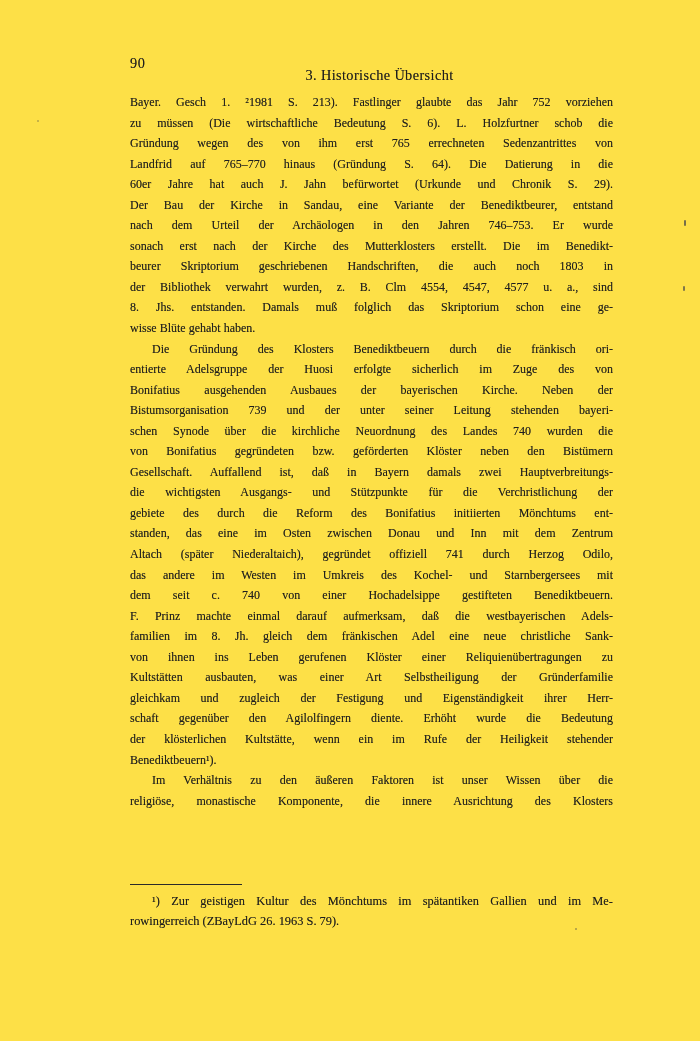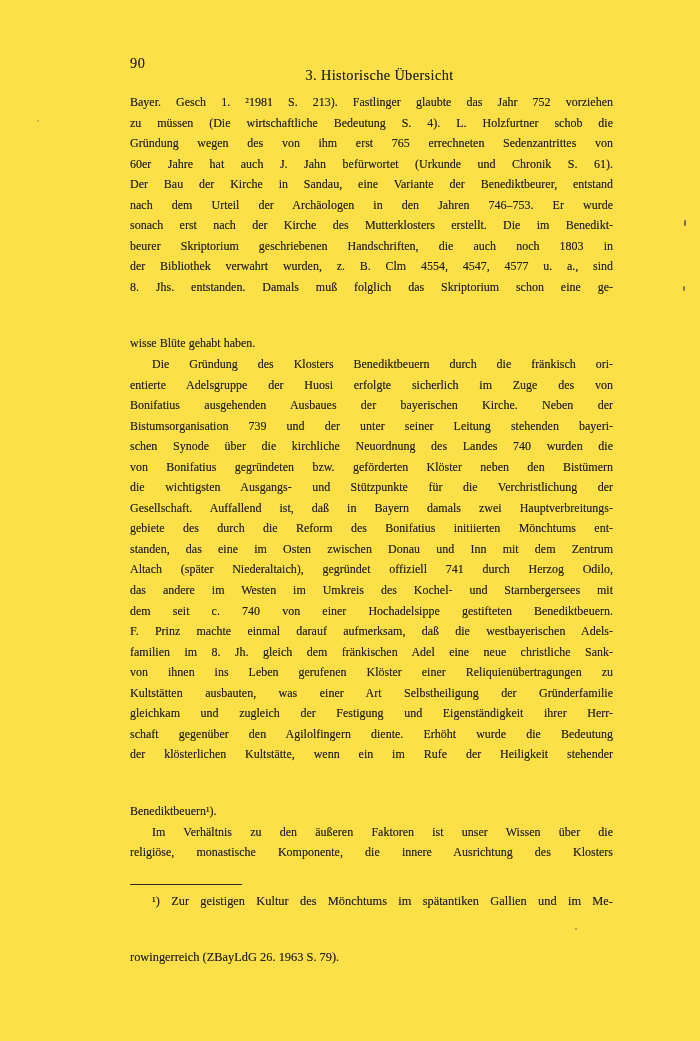--- a/index.html
+++ b/index.html
@@ -104,7 +104,7 @@
 
   <div class="body-text">
       <div class="line">Bayer. Gesch 1. ²1981 S. 213). Fastlinger glaubte das Jahr 752 vorziehen</div>
-      <div class="line">zu müssen (Die wirtschaftliche Bedeutung S. 4). L. Holzfurtner schob die</div>
+      <div class="line">zu müssen (Die wirtschaftliche Bedeutung S. 6). L. Holzfurtner schob die</div>
       <div class="line">Gründung wegen des von ihm erst 765 errechneten Sedenzantrittes von</div>
       <div class="line">60er Jahre hat auch J. Jahn befürwortet (Urkunde und Chronik S. 61).</div>
       <div class="line">Der Bau der Kirche in Sandau, eine Variante der Benediktbeurer, entstand</div>

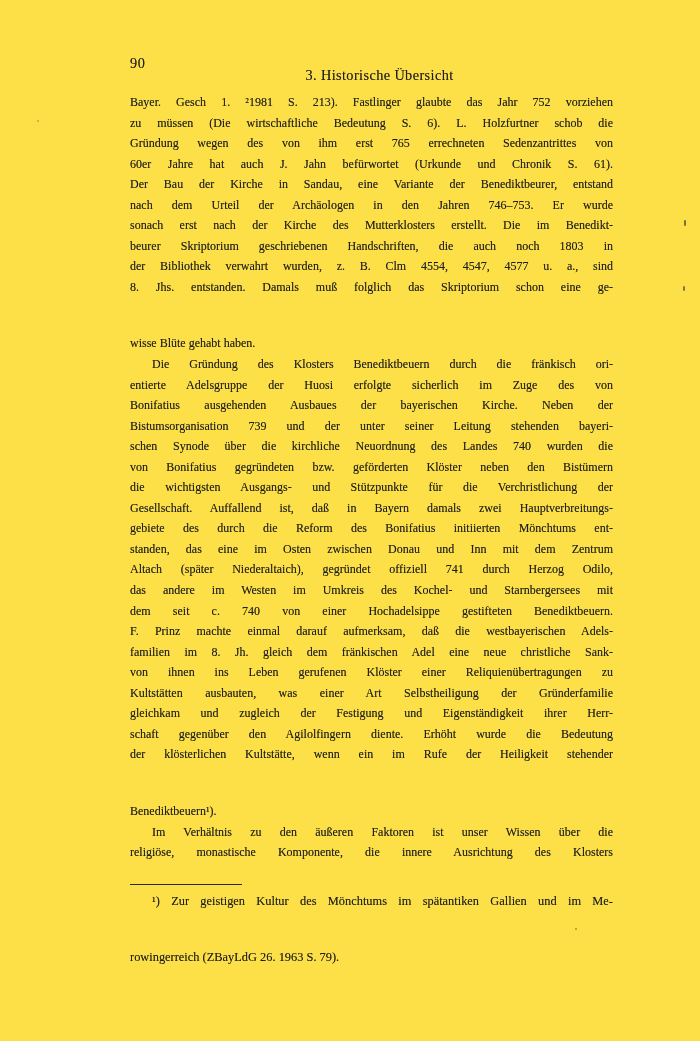--- a/index.html
+++ b/index.html
@@ -106,6 +106,7 @@
       <div class="line">Bayer. Gesch 1. ²1981 S. 213). Fastlinger glaubte das Jahr 752 vorziehen</div>
       <div class="line">zu müssen (Die wirtschaftliche Bedeutung S. 6). L. Holzfurtner schob die</div>
       <div class="line">Gründung wegen des von ihm erst 765 errechneten Sedenzantrittes von</div>
+      <div class="line">Landfrid auf 765–770 hinaus (Gründung S. 64). Die Datierung in die</div>
       <div class="line">60er Jahre hat auch J. Jahn befürwortet (Urkunde und Chronik S. 61).</div>
       <div class="line">Der Bau der Kirche in Sandau, eine Variante der Benediktbeurer, entstand</div>
       <div class="line">nach dem Urteil der Archäologen in den Jahren 746–753. Er wurde</div>

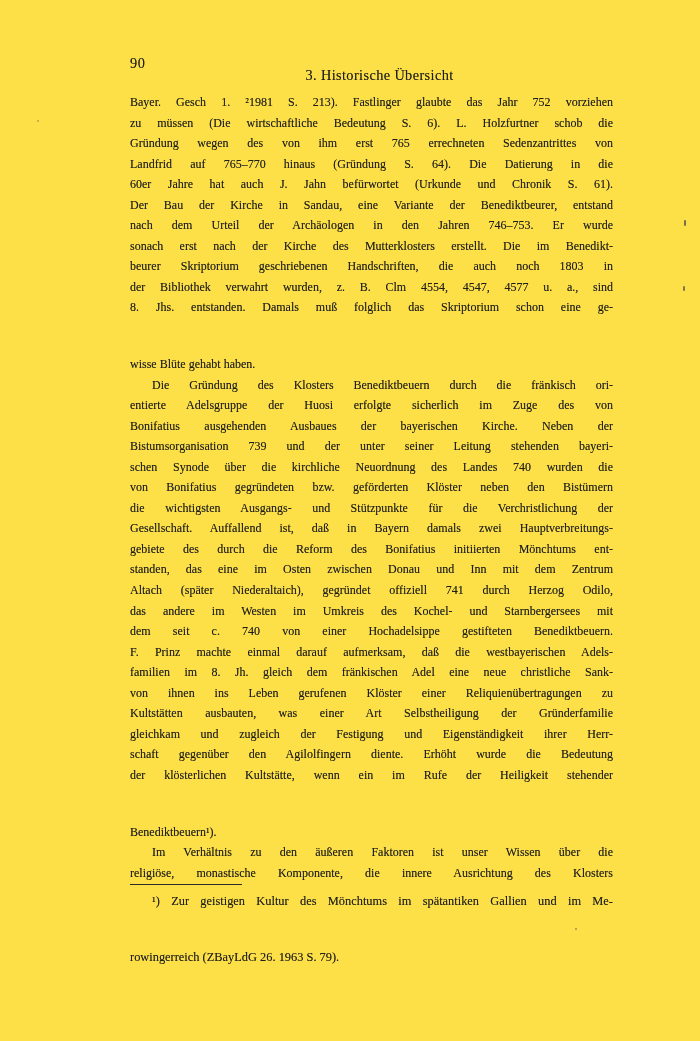--- a/index.html
+++ b/index.html
@@ -107,7 +107,7 @@
       <div class="line">zu müssen (Die wirtschaftliche Bedeutung S. 6). L. Holzfurtner schob die</div>
       <div class="line">Gründung wegen des von ihm erst 765 errechneten Sedenzantrittes von</div>
       <div class="line">Landfrid auf 765–770 hinaus (Gründung S. 64). Die Datierung in die</div>
-      <div class="line">60er Jahre hat auch J. Jahn befürwortet (Urkunde und Chronik S. 61).</div>
+      <div class="line">60er Jahre hat auch J. Jahn befürwortet (Urkunde und Chronik S. 29).</div>
       <div class="line">Der Bau der Kirche in Sandau, eine Variante der Benediktbeurer, entstand</div>
       <div class="line">nach dem Urteil der Archäologen in den Jahren 746–753. Er wurde</div>
       <div class="line">sonach erst nach der Kirche des Mutterklosters erstellt. Die im Benedikt-</div>

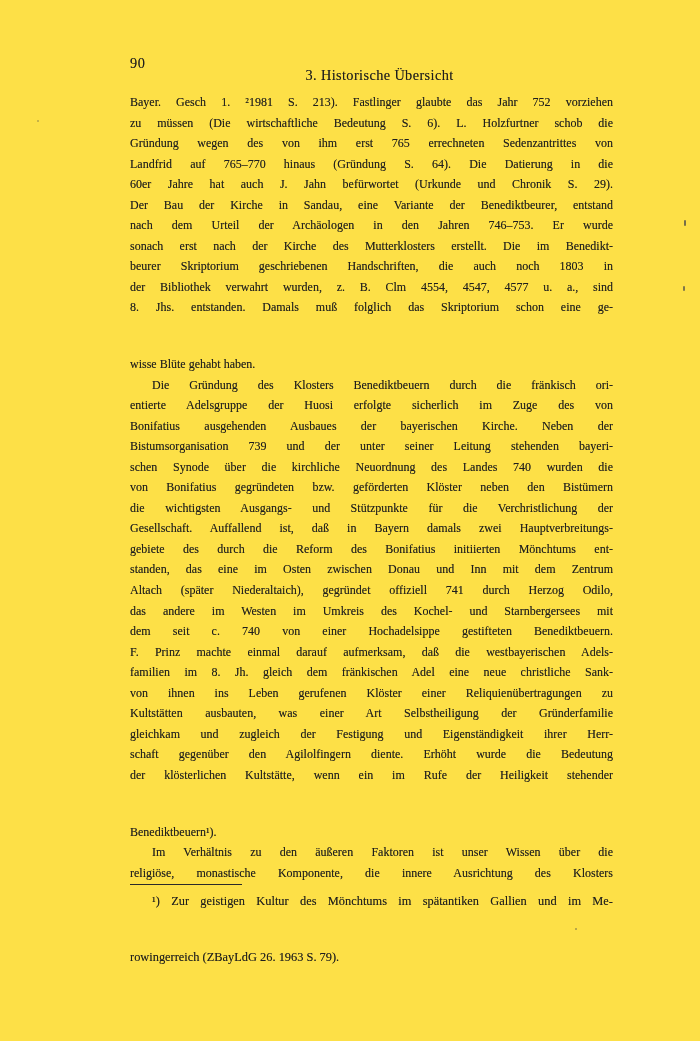--- a/index.html
+++ b/index.html
@@ -59,7 +59,6 @@
   .line { white-space: normal; }
   .line.flush {
     text-align-last: left;
-    margin-top: 36px;
   }
   .line.indent {
     padding-left: 22px;

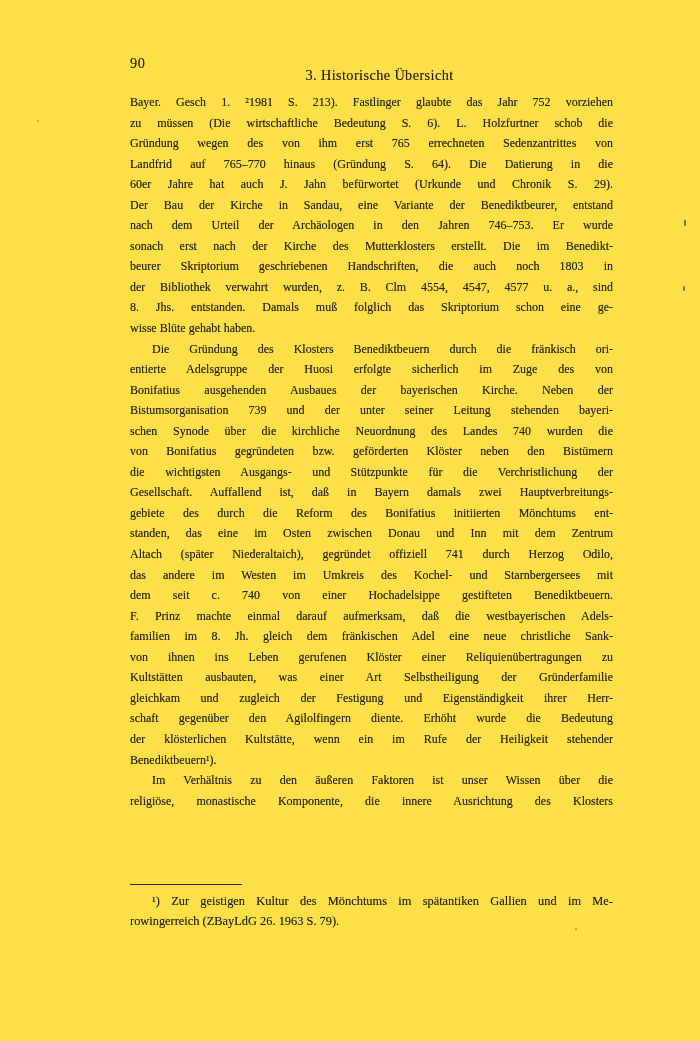--- a/index.html
+++ b/index.html
@@ -120,8 +120,8 @@
       <div class="line">Bistumsorganisation 739 und der unter seiner Leitung stehenden bayeri-</div>
       <div class="line">schen Synode über die kirchliche Neuordnung des Landes 740 wurden die</div>
       <div class="line">von Bonifatius gegründeten bzw. geförderten Klöster neben den Bistümern</div>
+      <div class="line">Gesellschaft. Auffallend ist, daß in Bayern damals zwei Hauptverbreitungs-</div>
       <div class="line">die wichtigsten Ausgangs- und Stützpunkte für die Verchristlichung der</div>
-      <div class="line">Gesellschaft. Auffallend ist, daß in Bayern damals zwei Hauptverbreitungs-</div>
       <div class="line">gebiete des durch die Reform des Bonifatius initiierten Mönchtums ent-</div>
       <div class="line">standen, das eine im Osten zwischen Donau und Inn mit dem Zentrum</div>
       <div class="line">Altach (später Niederaltaich), gegründet offiziell 741 durch Herzog Odilo,</div>

